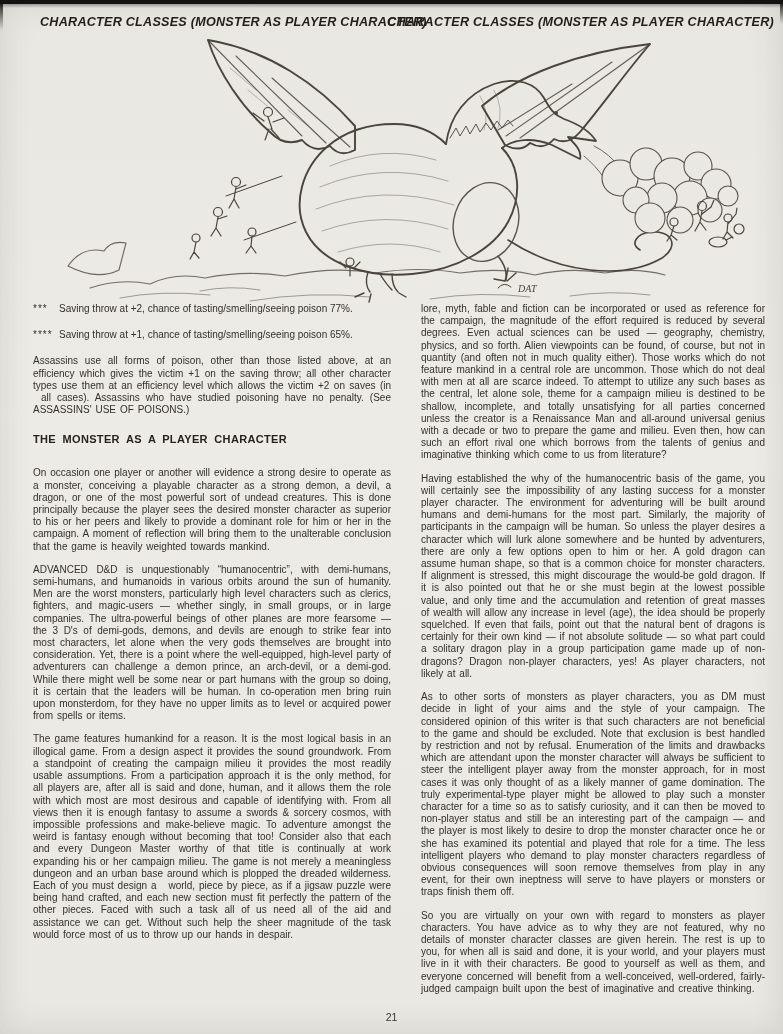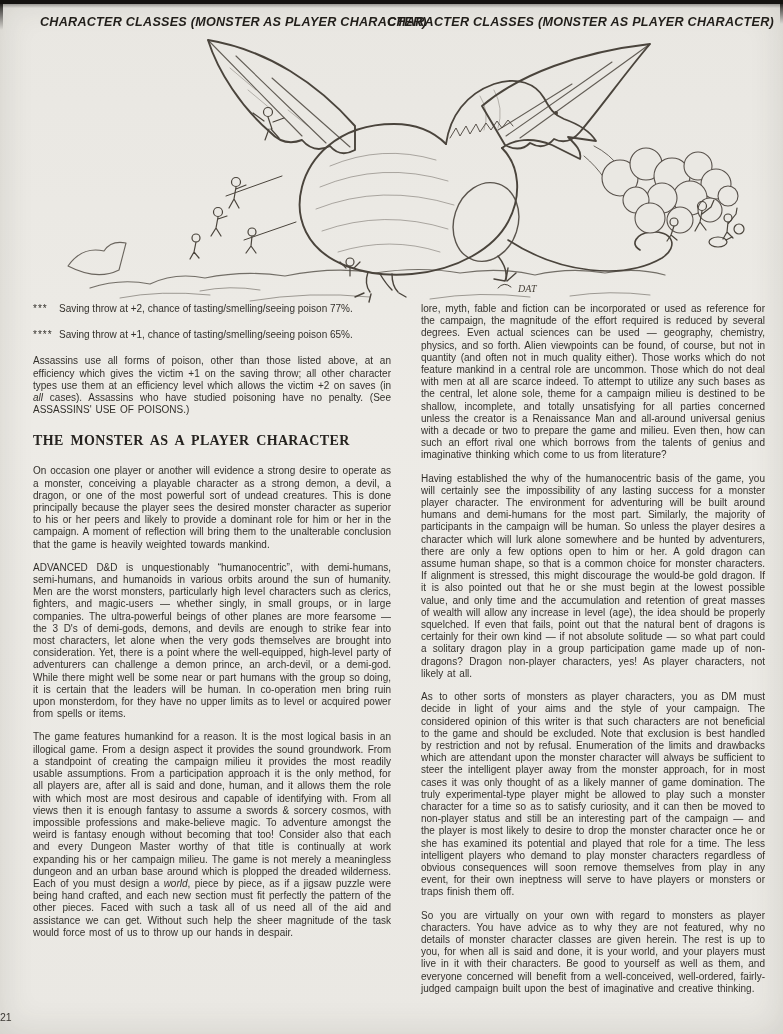--- a/index.html
+++ b/index.html
@@ -44,7 +44,7 @@
   }
   .para-assassins{margin-top:5px !important;margin-bottom:17px !important;}
   .b{font-weight:400;}
-  .i{font-style:italic;}
+  .i{margin-left:8px;}
 
   .page-number{
     position:absolute;top:1011px;left:0;right:0;

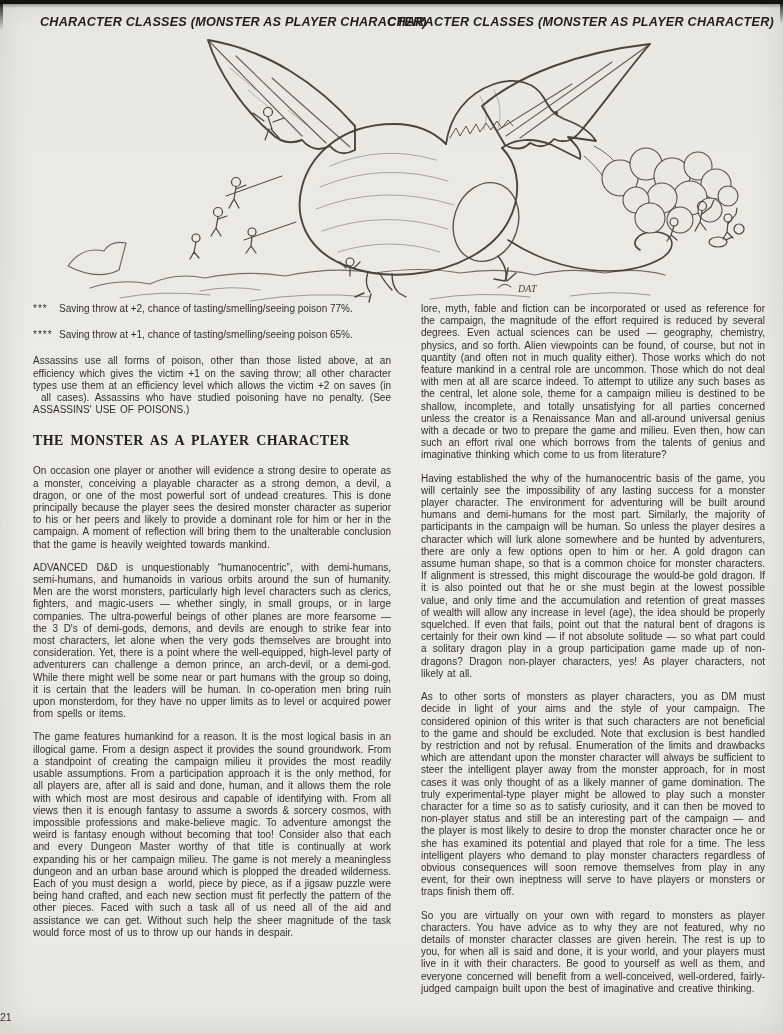--- a/index.html
+++ b/index.html
@@ -39,8 +39,8 @@
   .fn-marker{width:26px;flex:none;letter-spacing:1px;}
   .fn-text{flex:1;}
   .section-heading{
-    margin:9px 0 16px;font-size:14px;font-weight:700;
-    letter-spacing:.35px;word-spacing:3px;color:#26231f;font-family:Liberation Serif, serif;
+    margin:9px 0 22px;font-size:11px;font-weight:700;
+    letter-spacing:.35px;word-spacing:3px;color:#26231f;
   }
   .para-assassins{margin-top:5px !important;margin-bottom:17px !important;}
   .b{font-weight:400;}

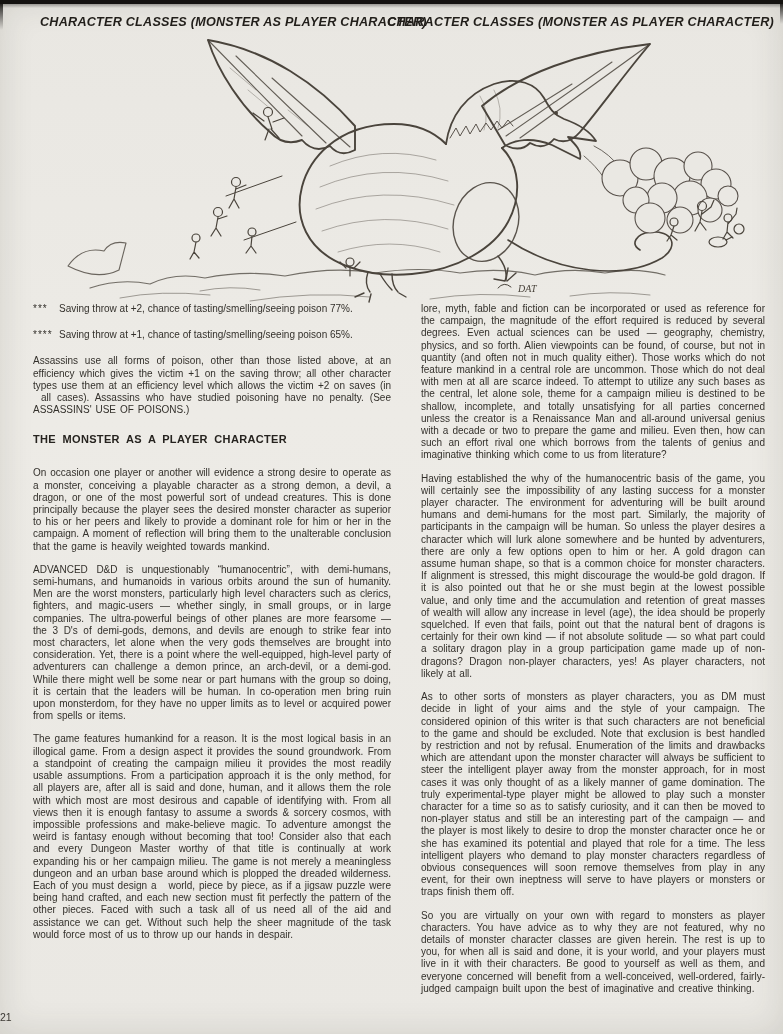--- a/index.html
+++ b/index.html
@@ -48,7 +48,7 @@
 
   .page-number{
     position:absolute;top:1011px;left:0;right:0;
-    font-size:10.5px;color:#3a3732;
+    text-align:center;font-size:10.5px;color:#3a3732;
   }
 </style>
 </head>

